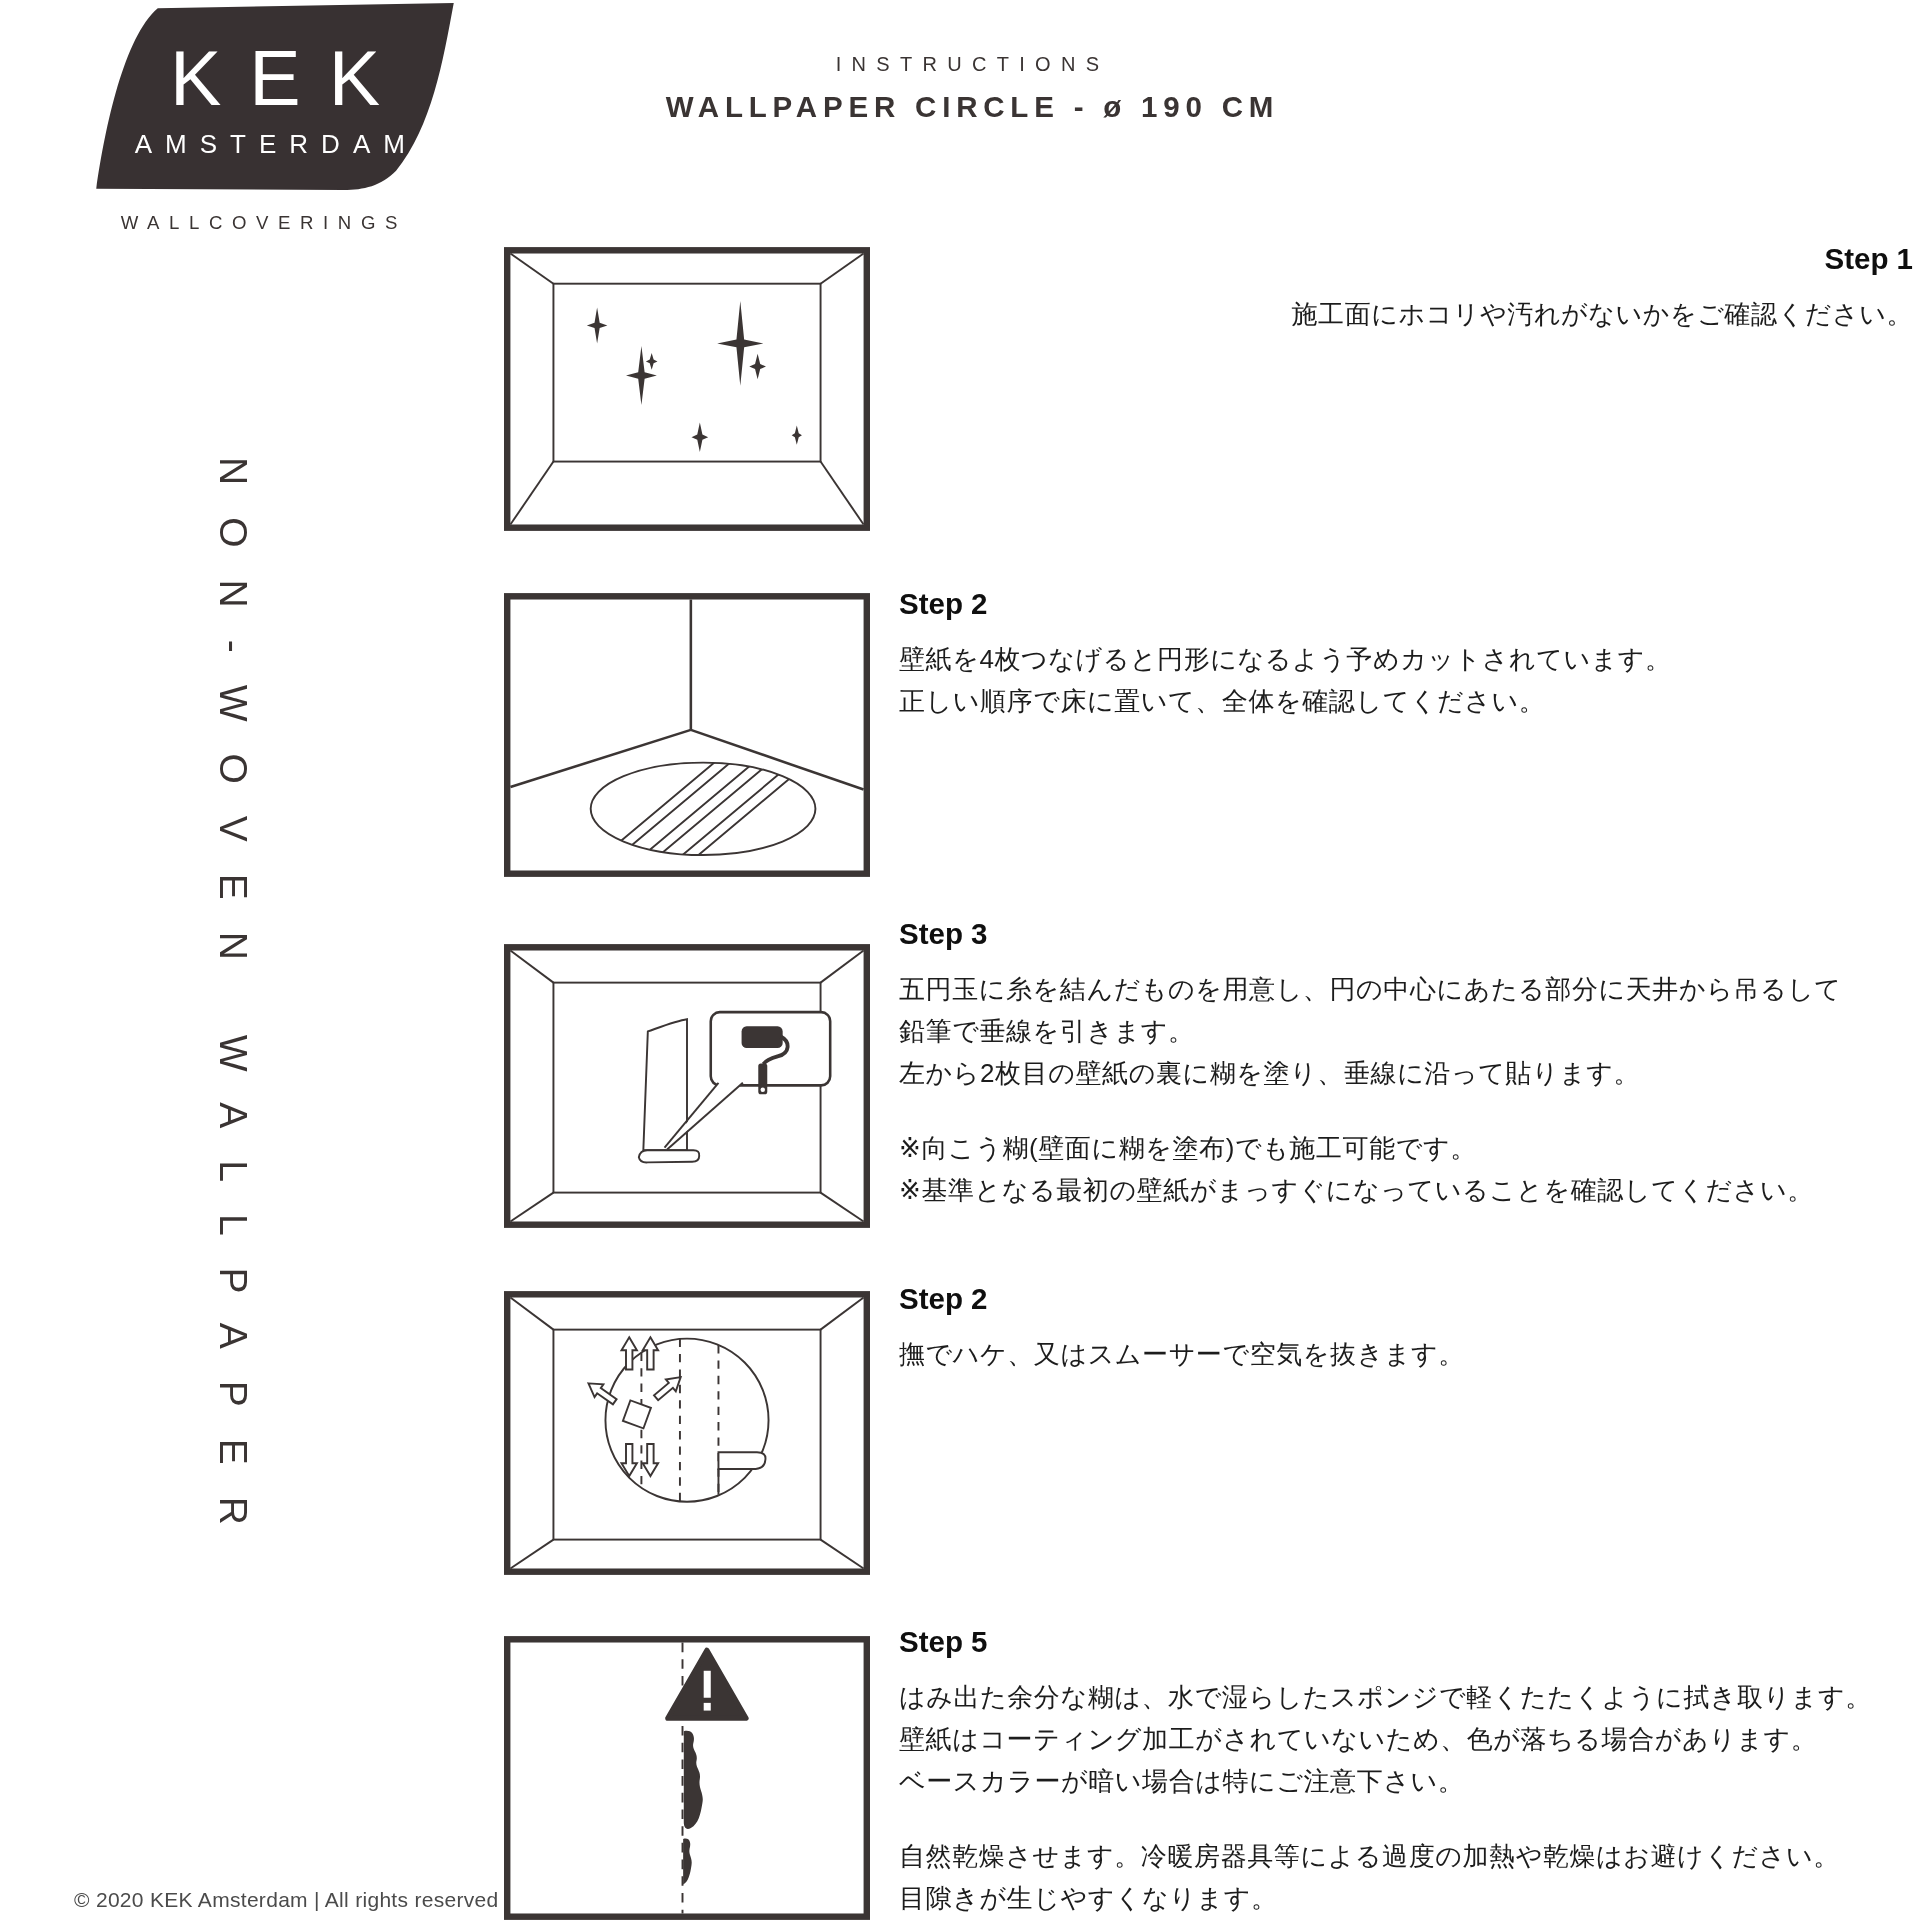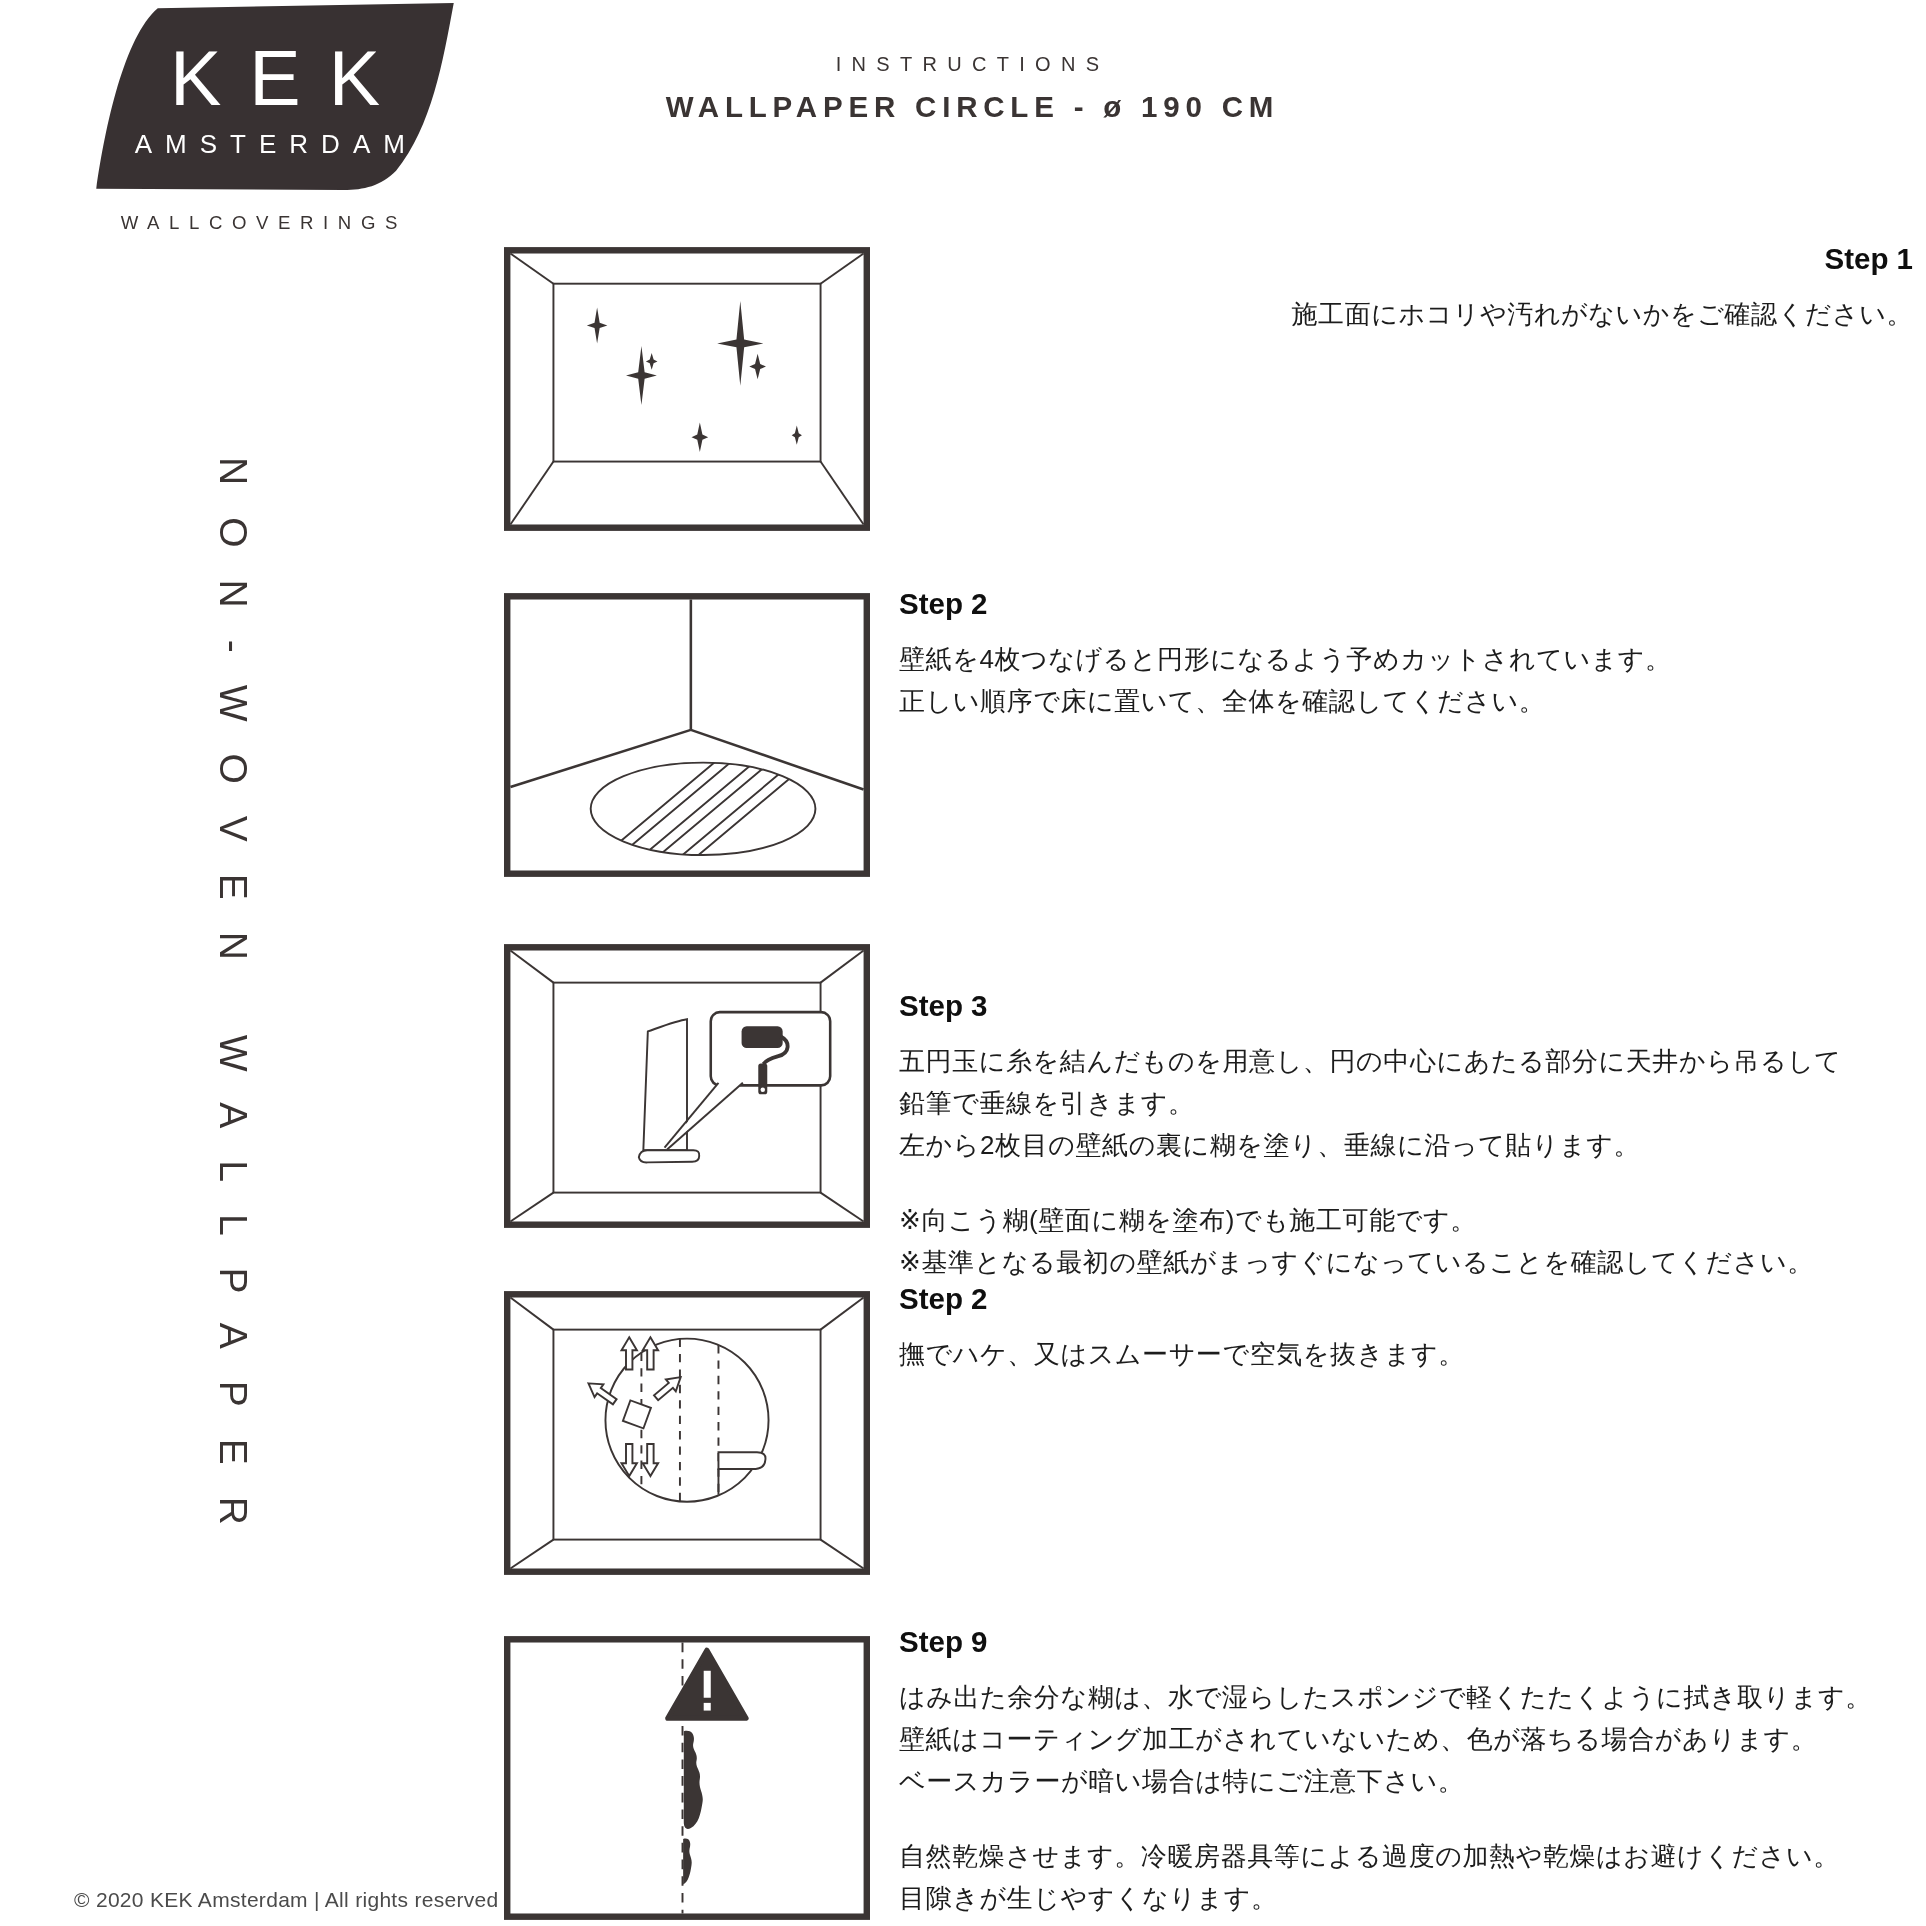--- a/index.html
+++ b/index.html
@@ -186,7 +186,7 @@
   <div class="jp">正しい順序で床に置いて、全体を確認してください。</div>
 </div>
 
-<div class="abs steptext" style="top:988px;">
+<div class="abs steptext" style="top:916px;">
   <div class="step-title">Step 3</div>
   <div class="jp">五円玉に糸を結んだものを用意し、円の中心にあたる部分に天井から吊るして</div>
   <div class="jp">鉛筆で垂線を引きます。</div>

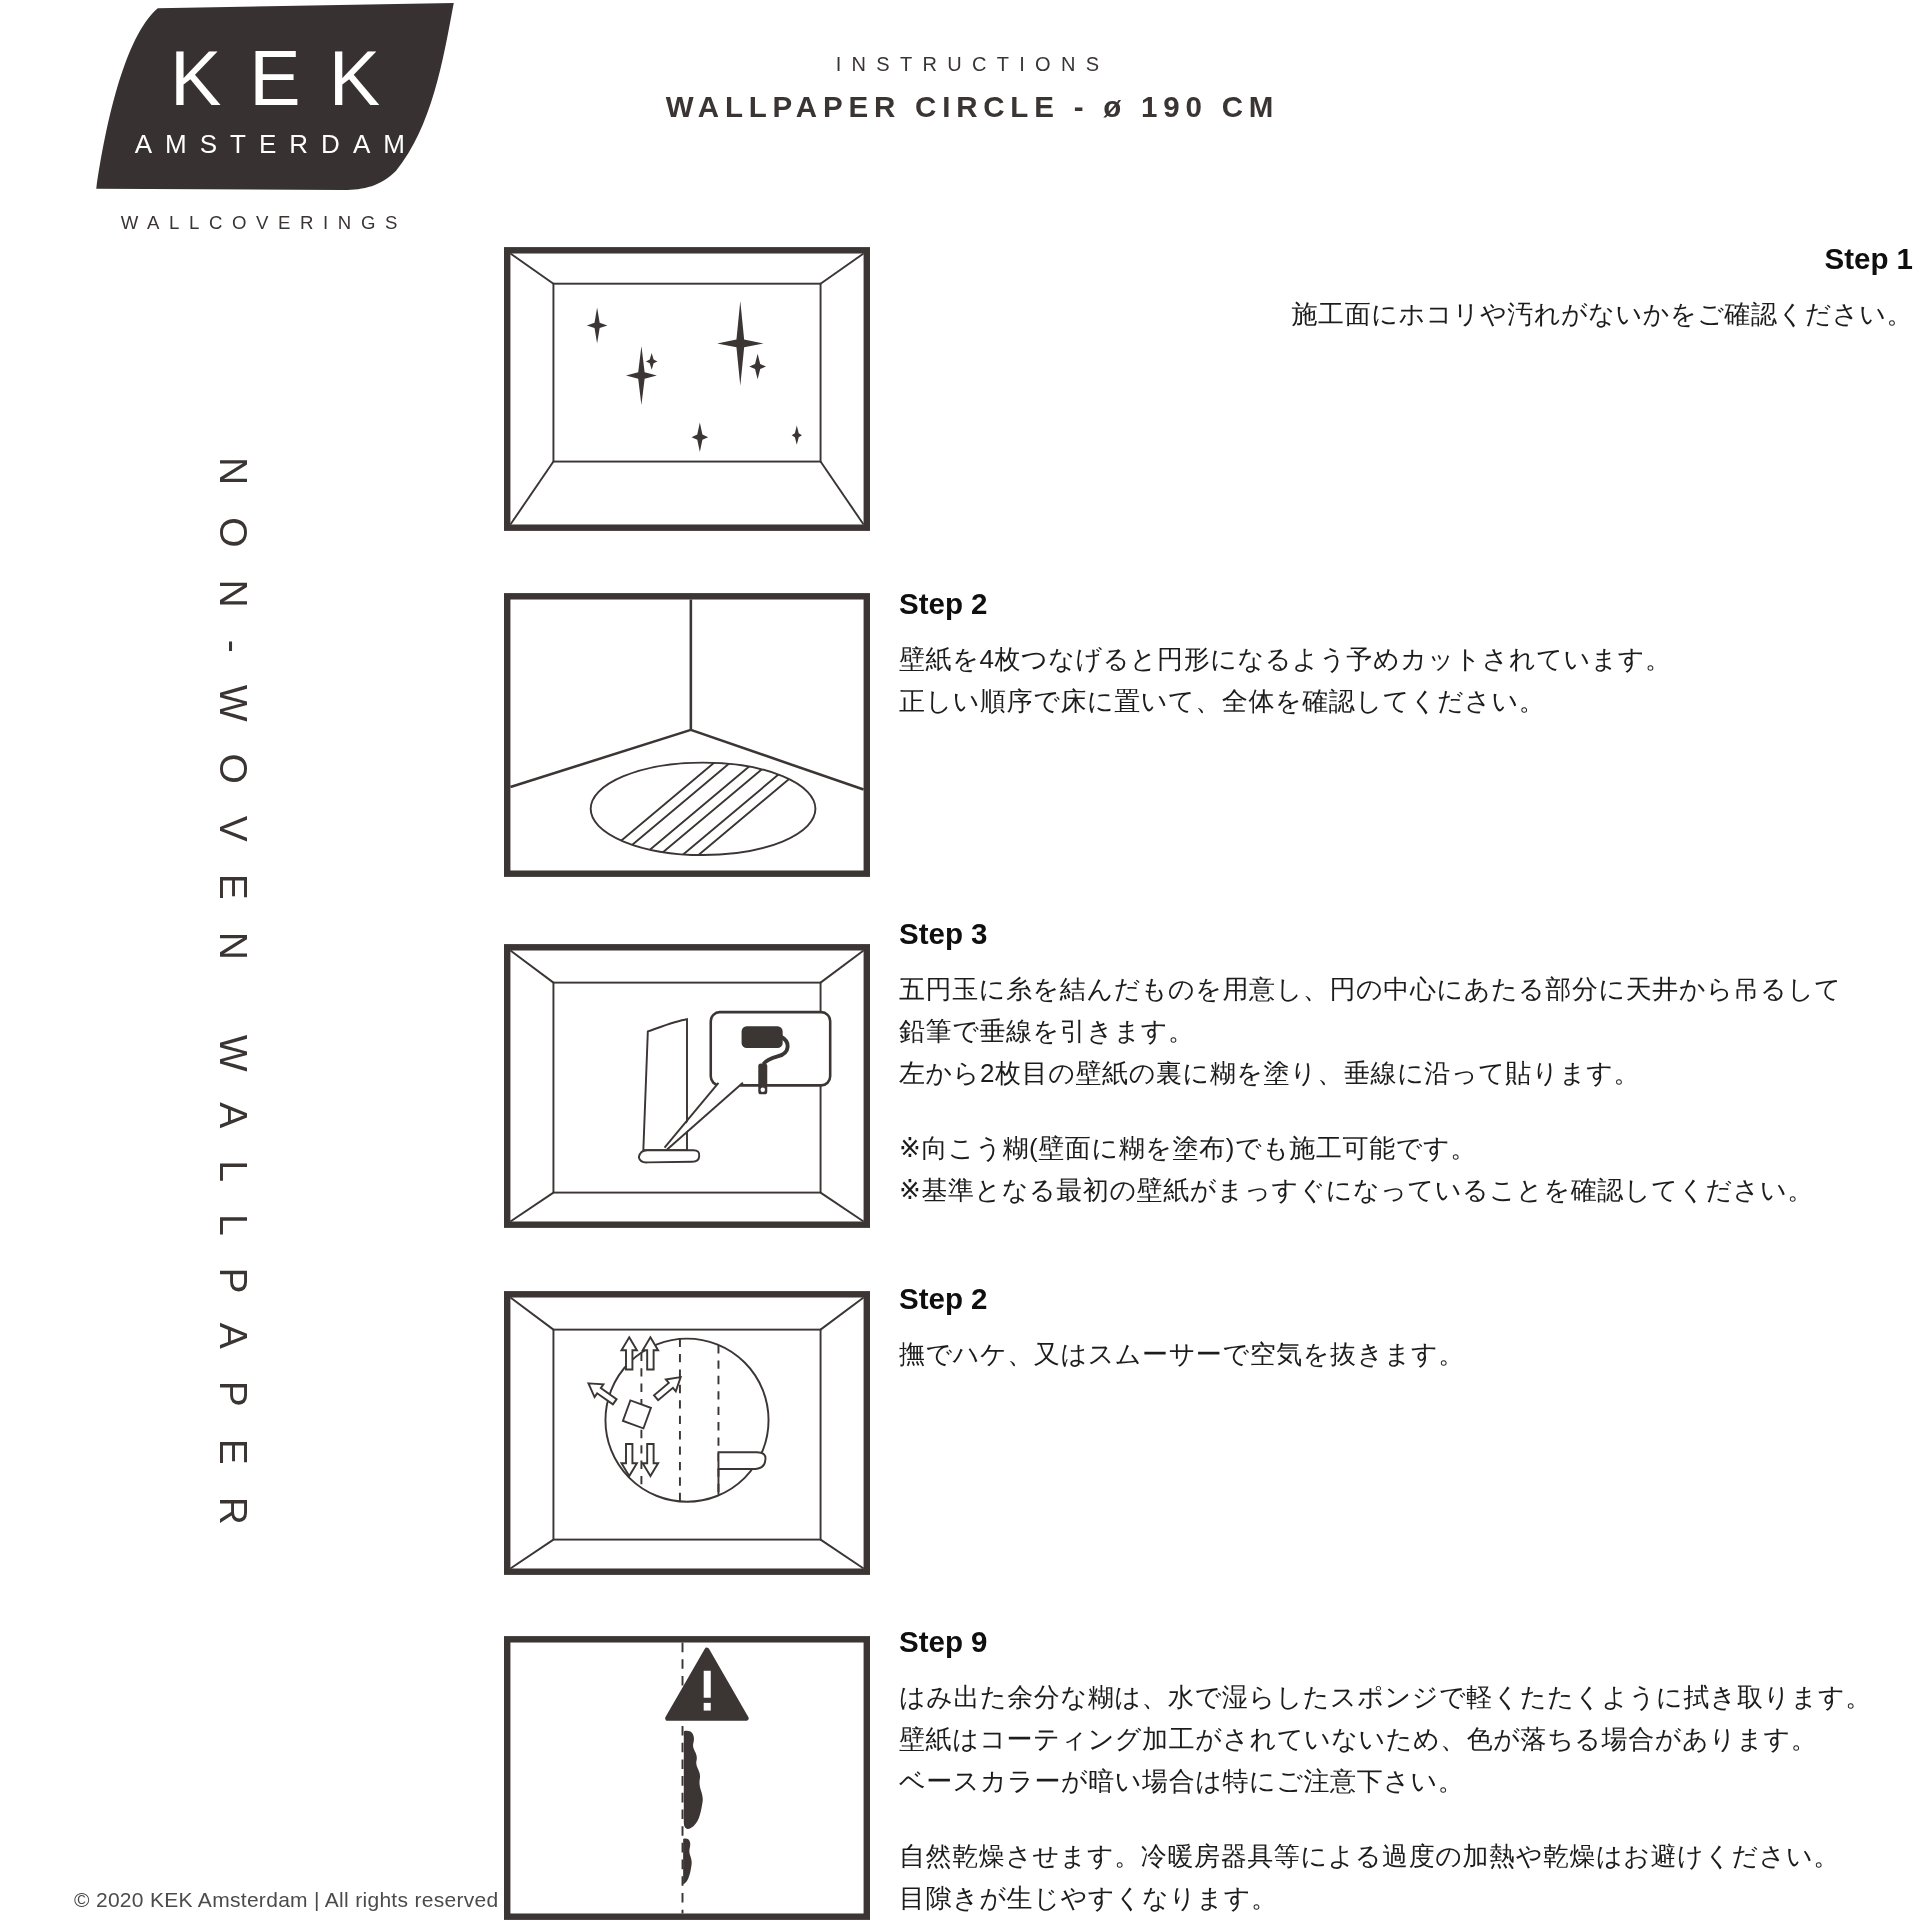--- a/index.html
+++ b/index.html
@@ -203,7 +203,7 @@
 </div>
 
 <div class="abs steptext" style="top:1624px;">
-  <div class="step-title">Step 9</div>
+  <div class="step-title">Step 5</div>
   <div class="jp">はみ出た余分な糊は、水で湿らしたスポンジで軽くたたくように拭き取ります。</div>
   <div class="jp">壁紙はコーティング加工がされていないため、色が落ちる場合があります。</div>
   <div class="jp">ベースカラーが暗い場合は特にご注意下さい。</div>

